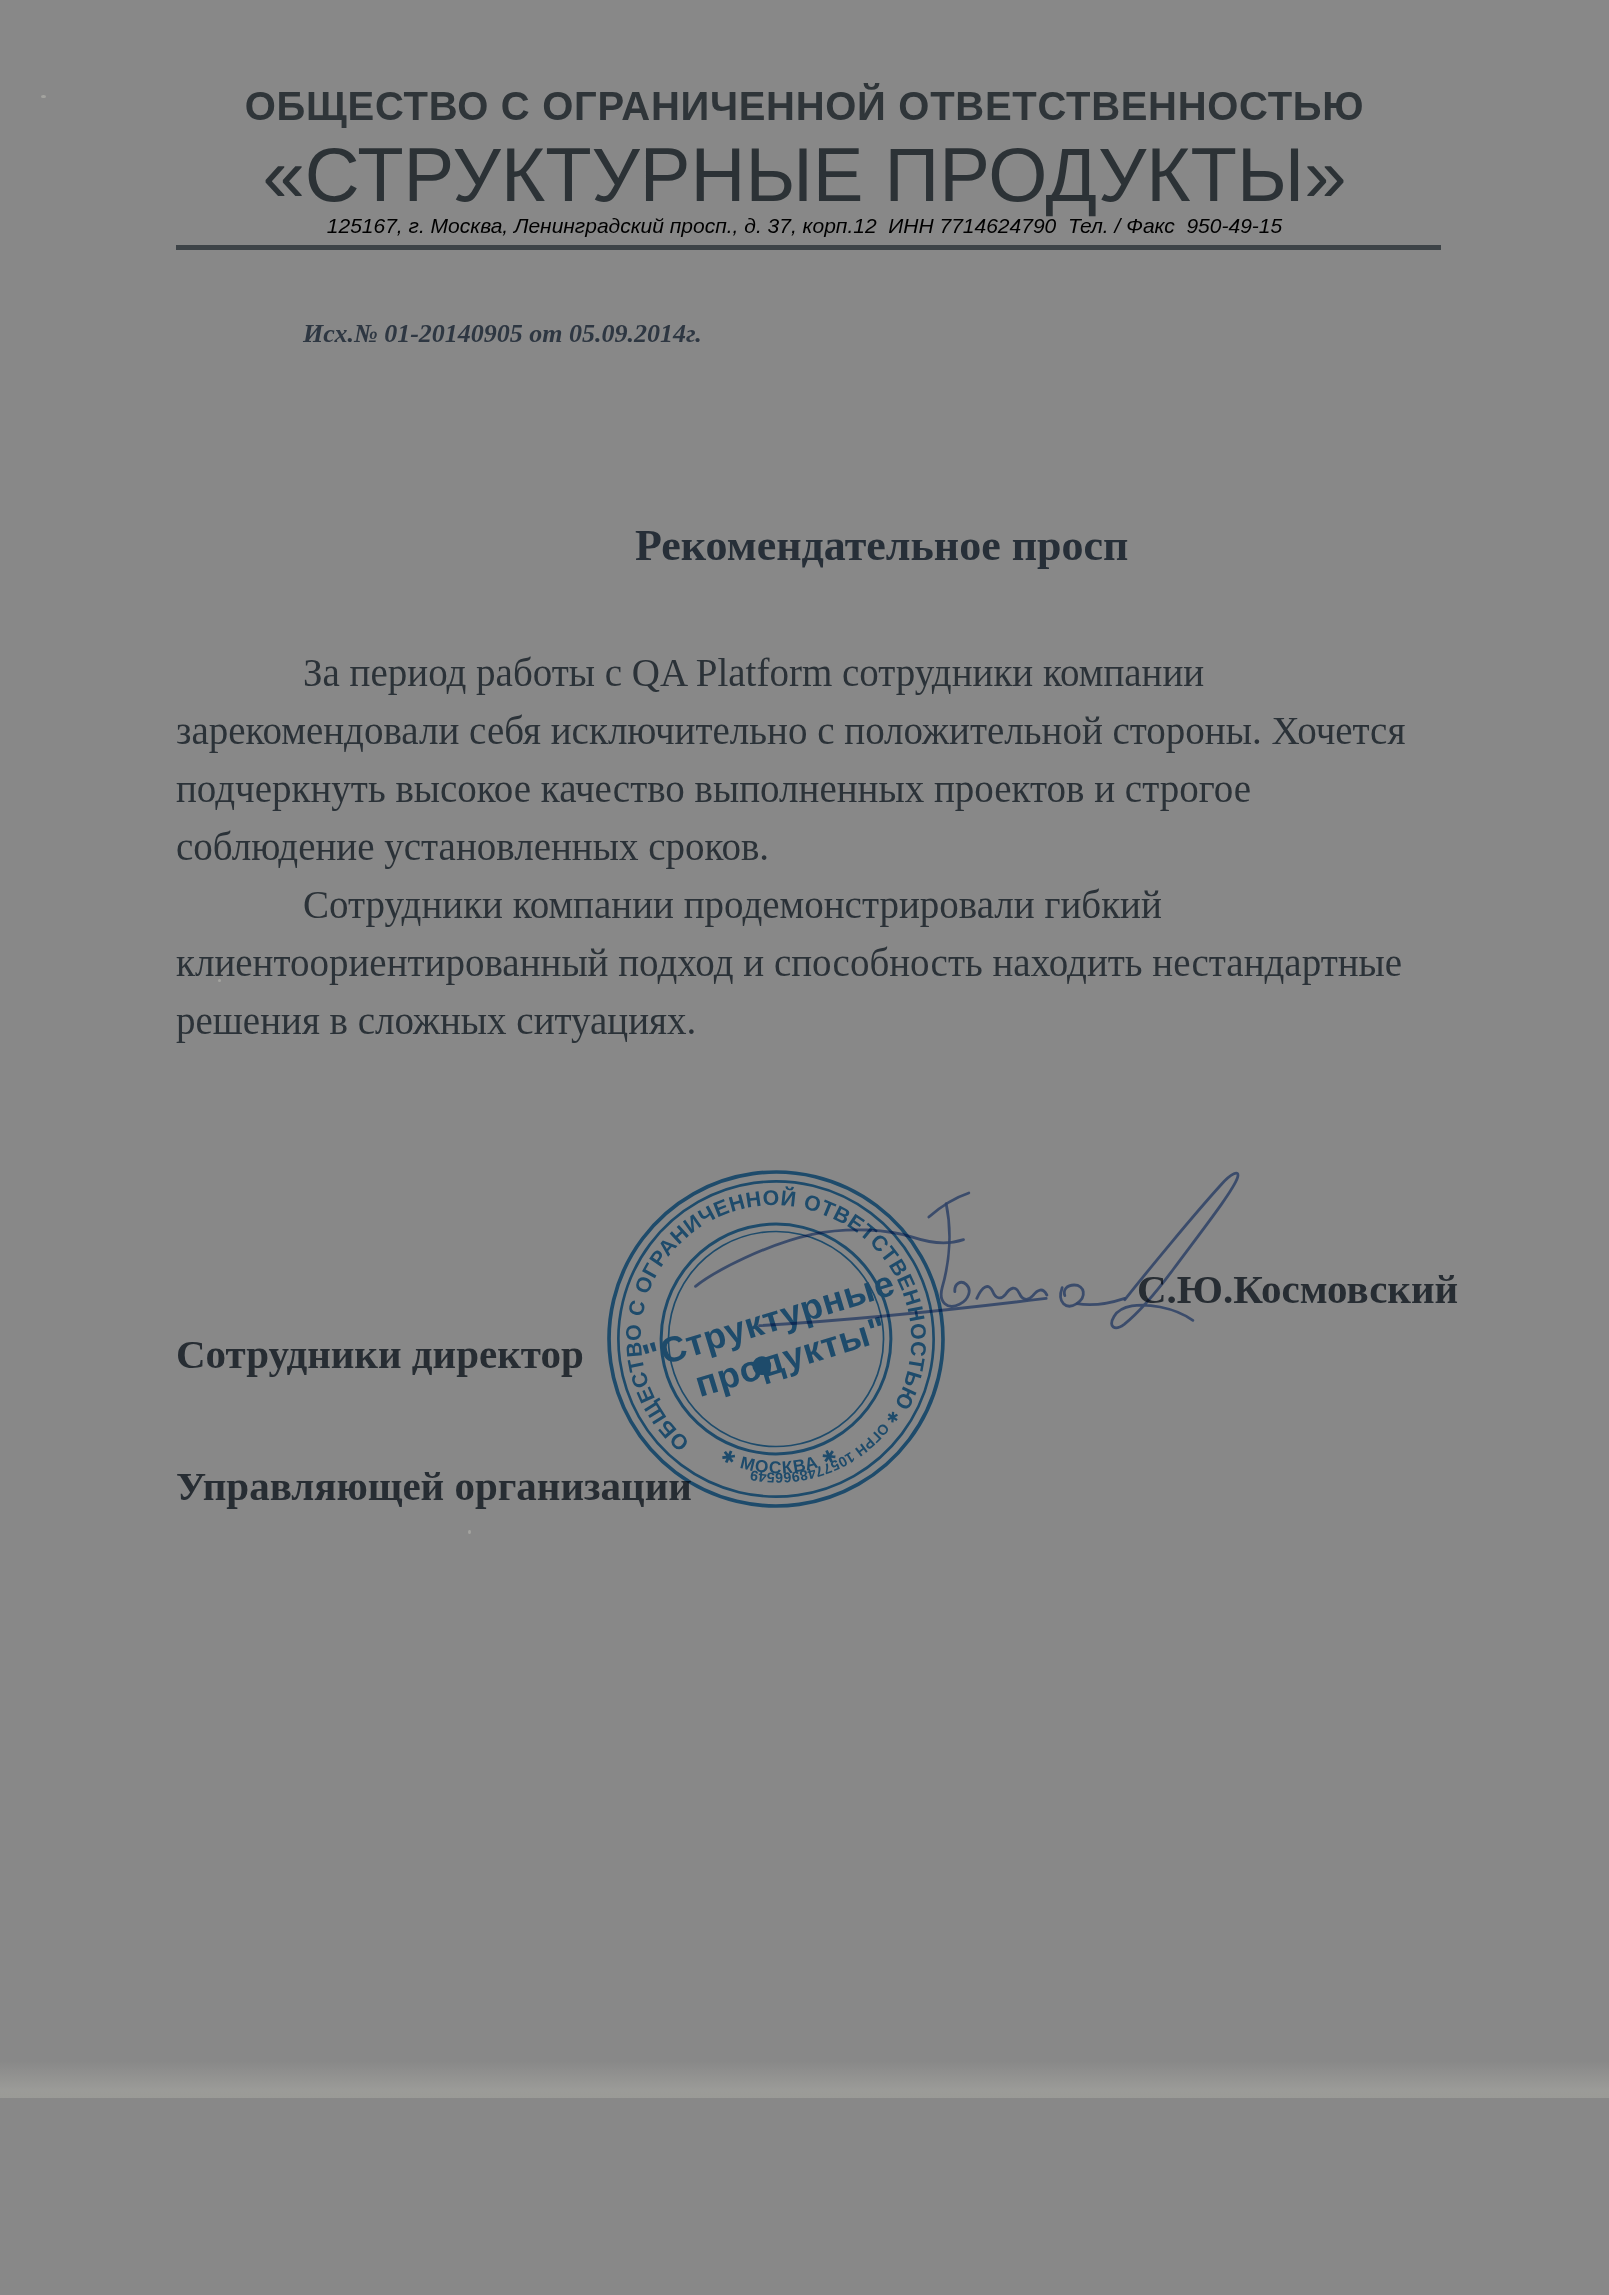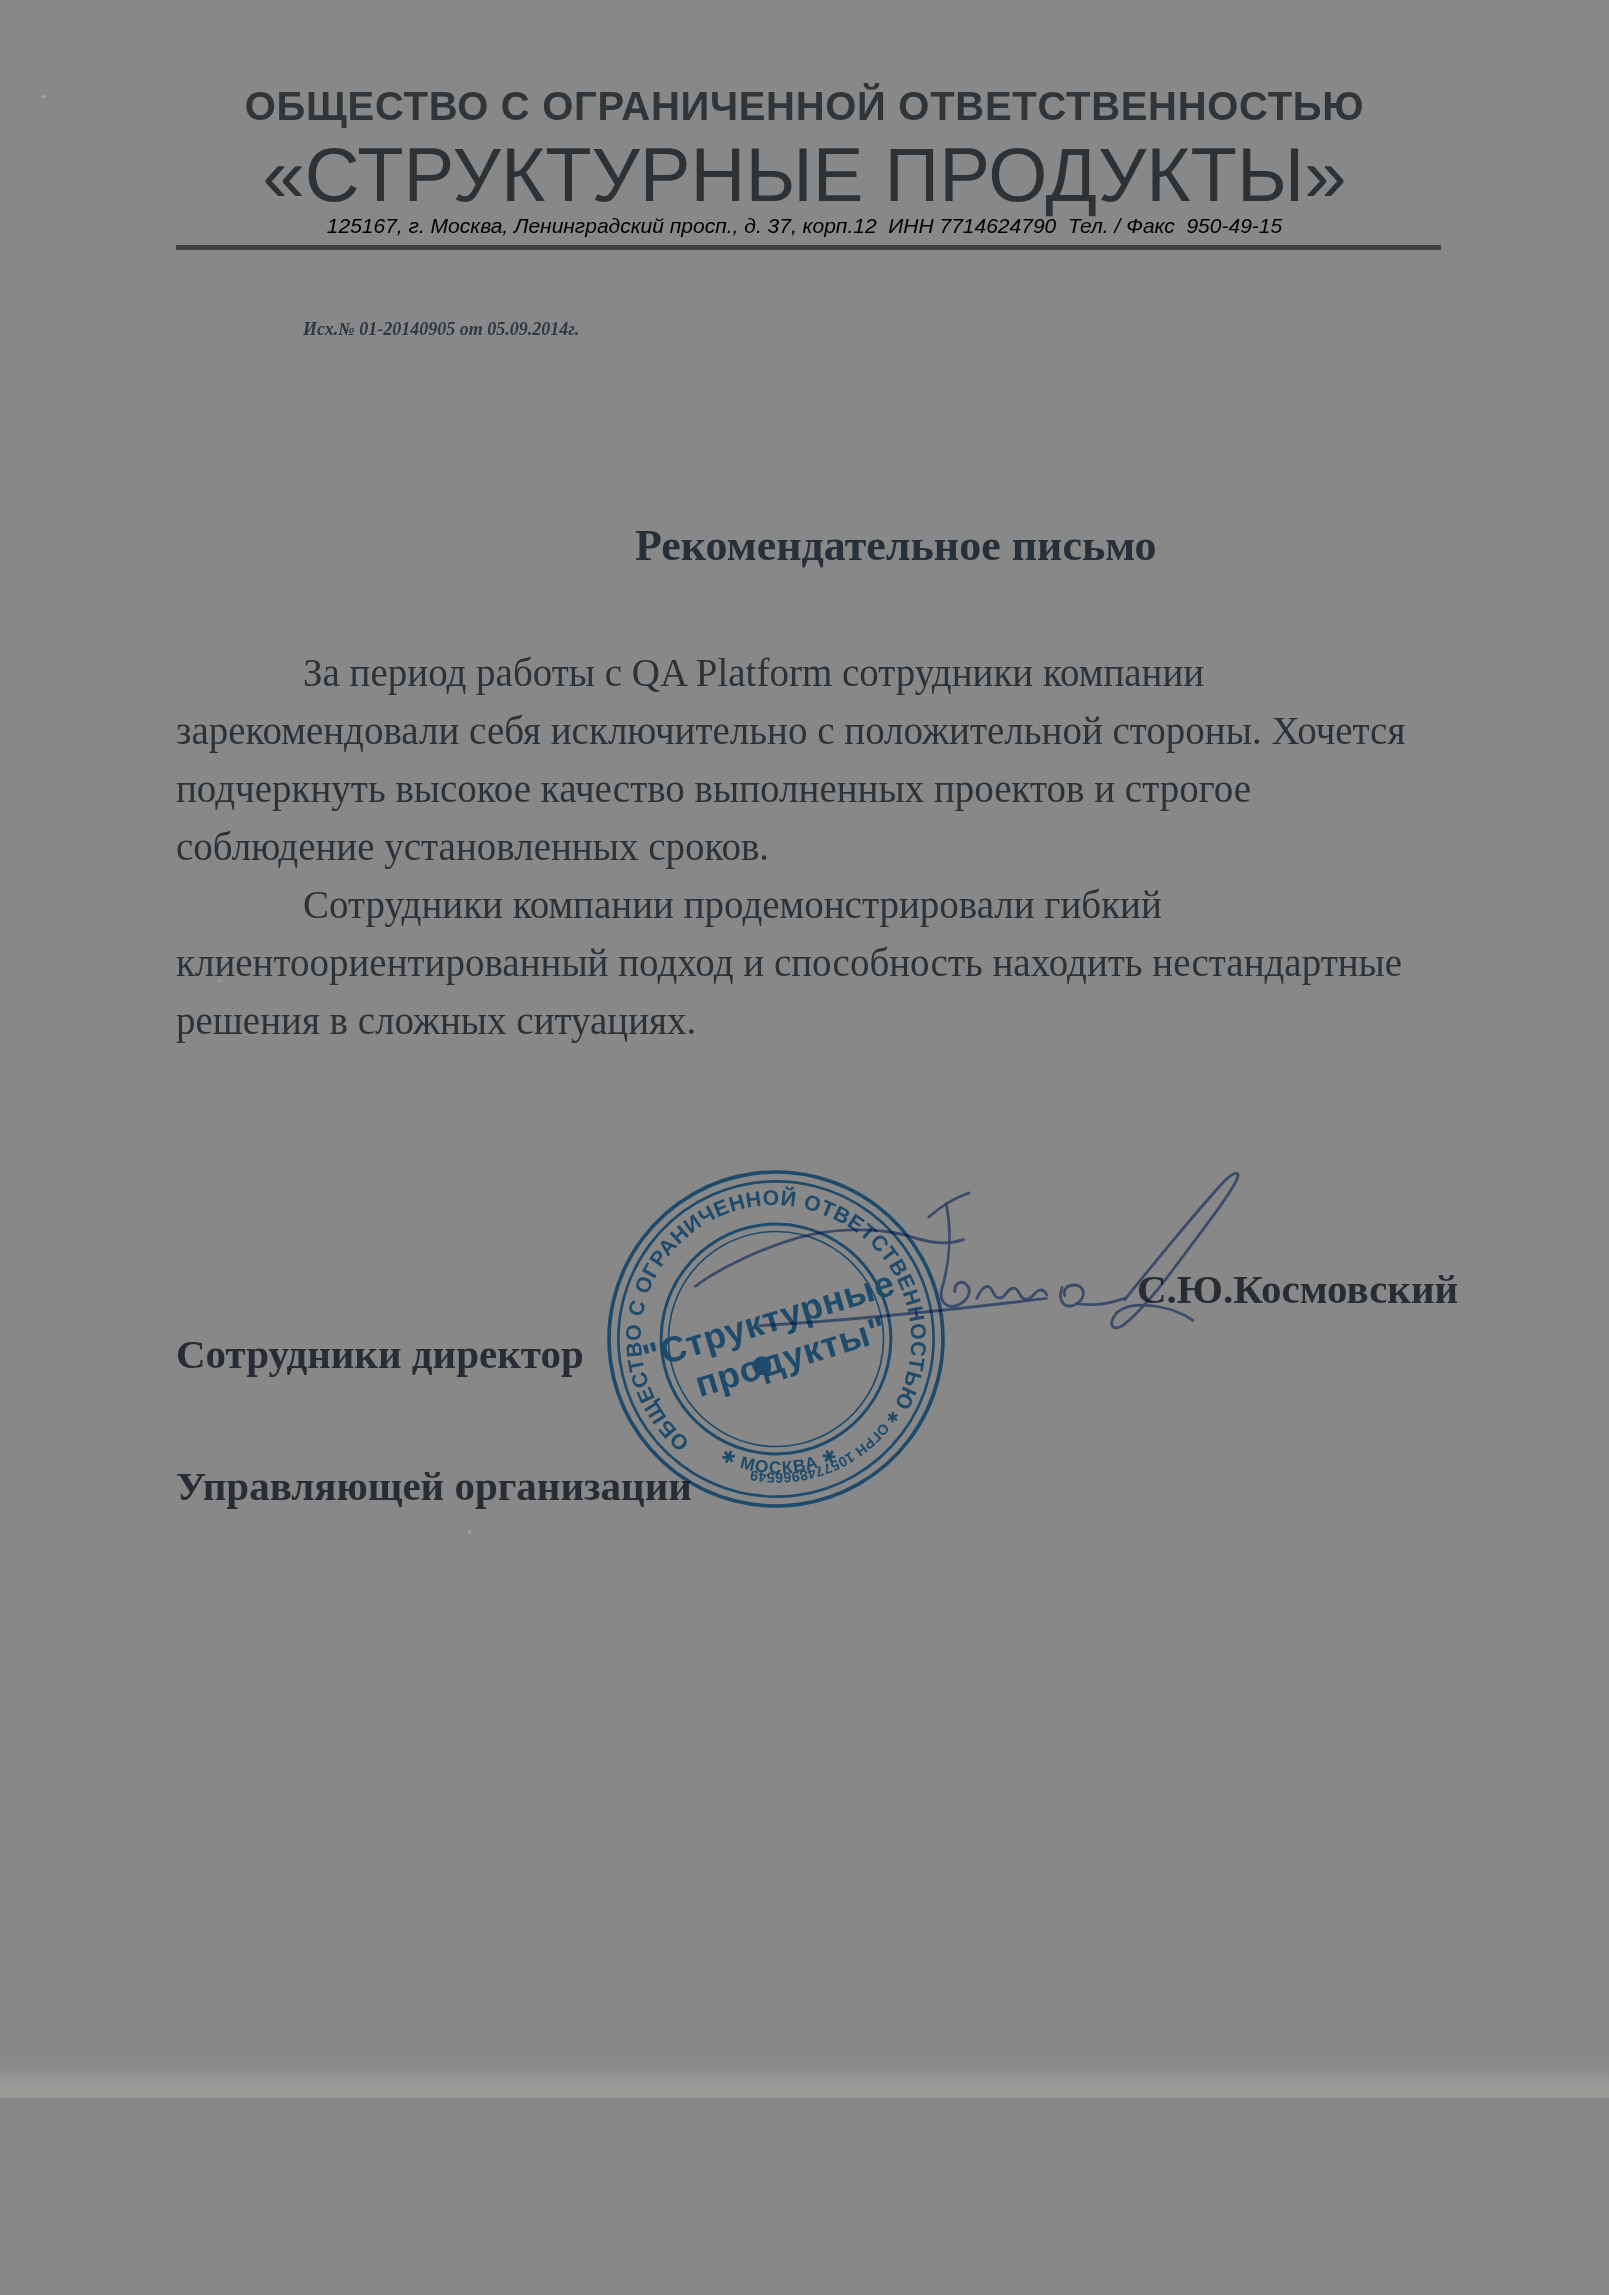--- a/index.html
+++ b/index.html
@@ -53,7 +53,7 @@
   
   .ref-line{
     position:absolute;left:303px;top:319px;
-    font-weight:bold;font-style:italic;font-size:18px;
+    font-weight:bold;font-style:italic;font-size:26px;
     color:#2e3742;white-space:pre;
   }
 

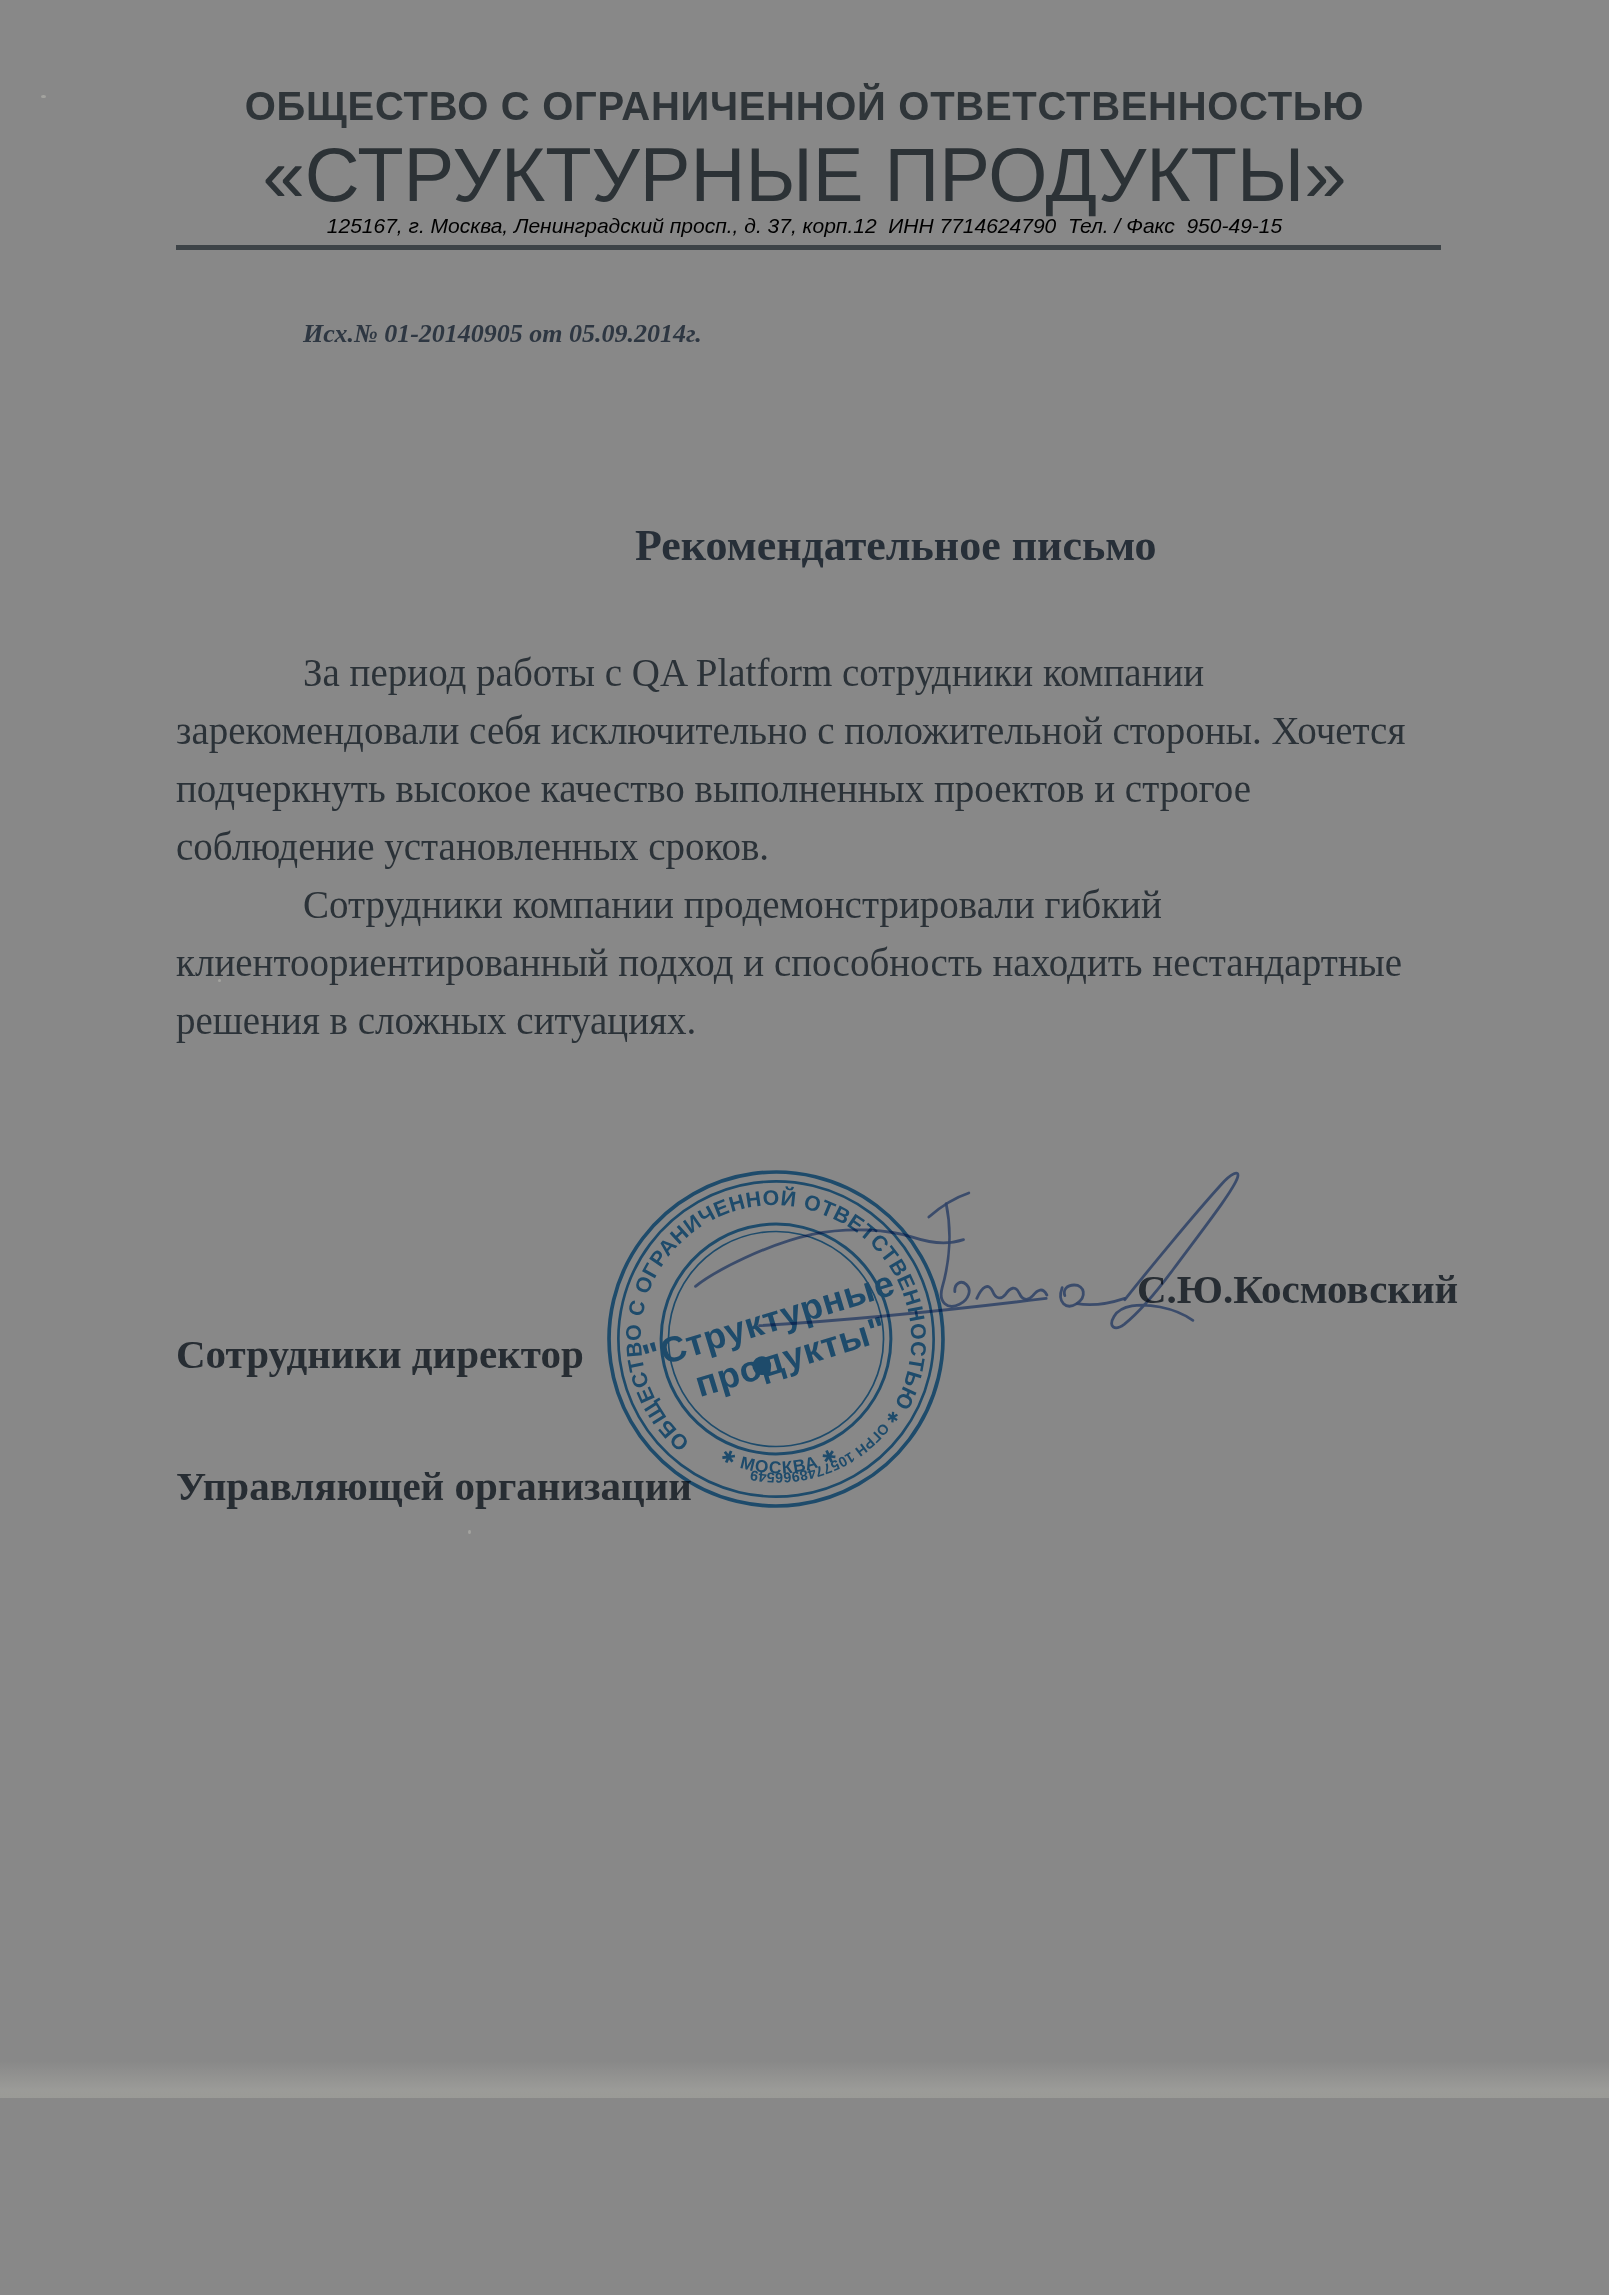--- a/index.html
+++ b/index.html
@@ -103,7 +103,7 @@
 
   <div class="ref-line">Исх.№ 01-20140905 от 05.09.2014г.</div>
 
-  <div class="title">Рекомендательное письмо</div>
+  <div class="title">Рекомендательное просп</div>
 
   <div class="body-text">
     <p>За период работы с QA Platform сотрудники компании зарекомендовали себя исключительно с положительной стороны. Хочется подчеркнуть высокое качество выполненных проектов и строгое соблюдение установленных сроков.</p>

